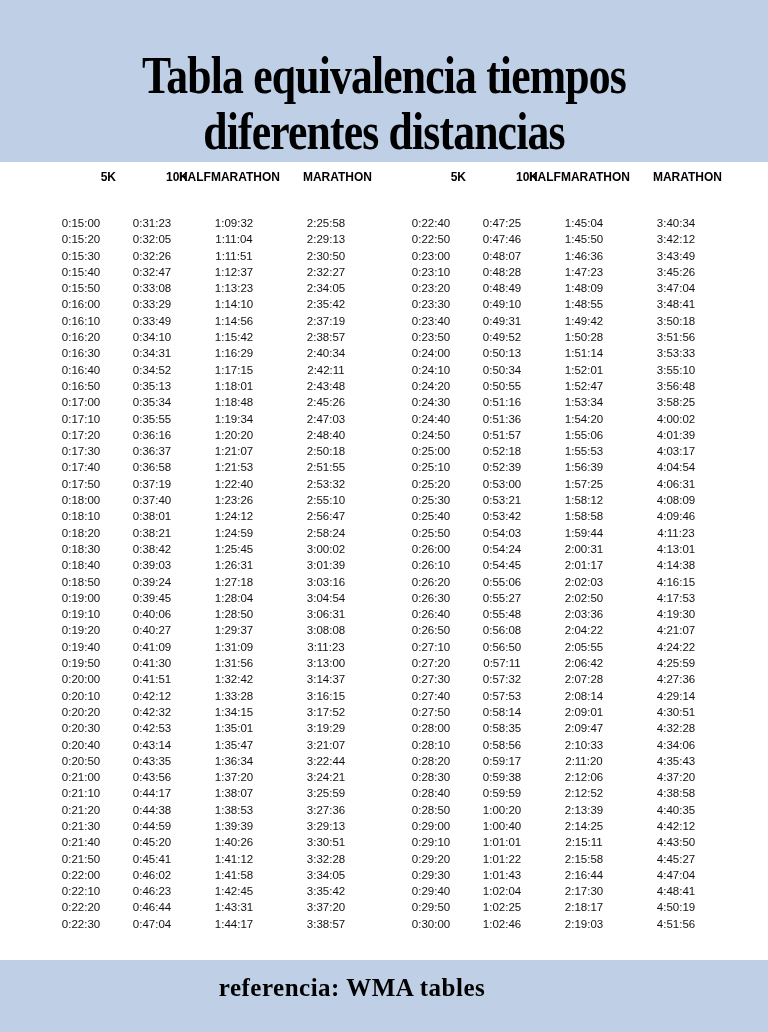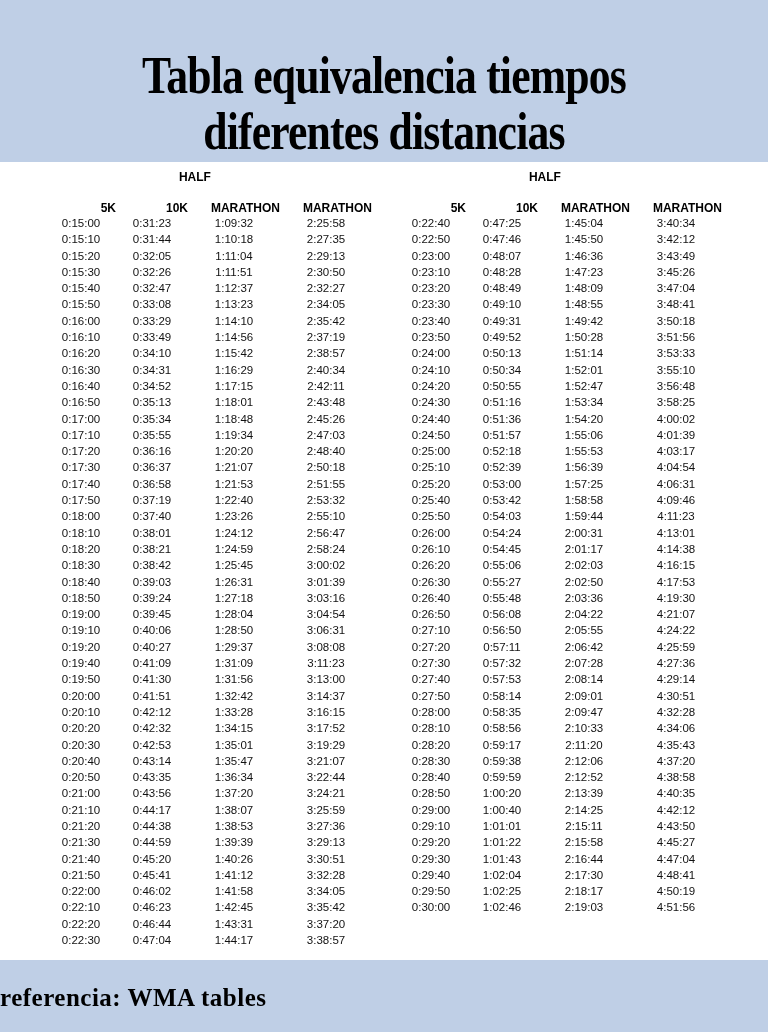--- a/index.html
+++ b/index.html
@@ -56,7 +56,7 @@
     height:33px;
     padding-bottom:2px;
   }
-  .th .label{margin-top:31px;}
+  .th .label{}
   .tbody{margin-top:10px;}
   .tr{line-height:16.3px;}
   .td{

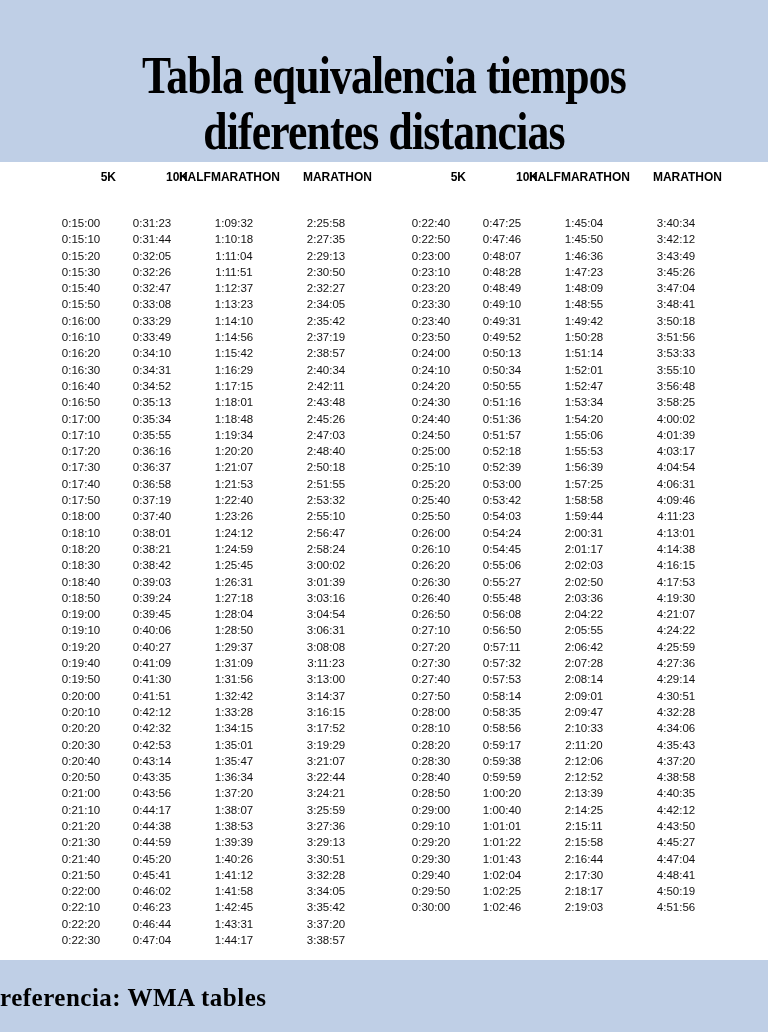--- a/index.html
+++ b/index.html
@@ -120,12 +120,6 @@
             <span class="td">2:25:58</span>
           </div>
           <div class="tr">
-            <span class="td">0:15:10</span>
-            <span class="td">0:31:44</span>
-            <span class="td">1:10:18</span>
-            <span class="td">2:27:35</span>
-          </div>
-          <div class="tr">
             <span class="td">0:15:20</span>
             <span class="td">0:32:05</span>
             <span class="td">1:11:04</span>

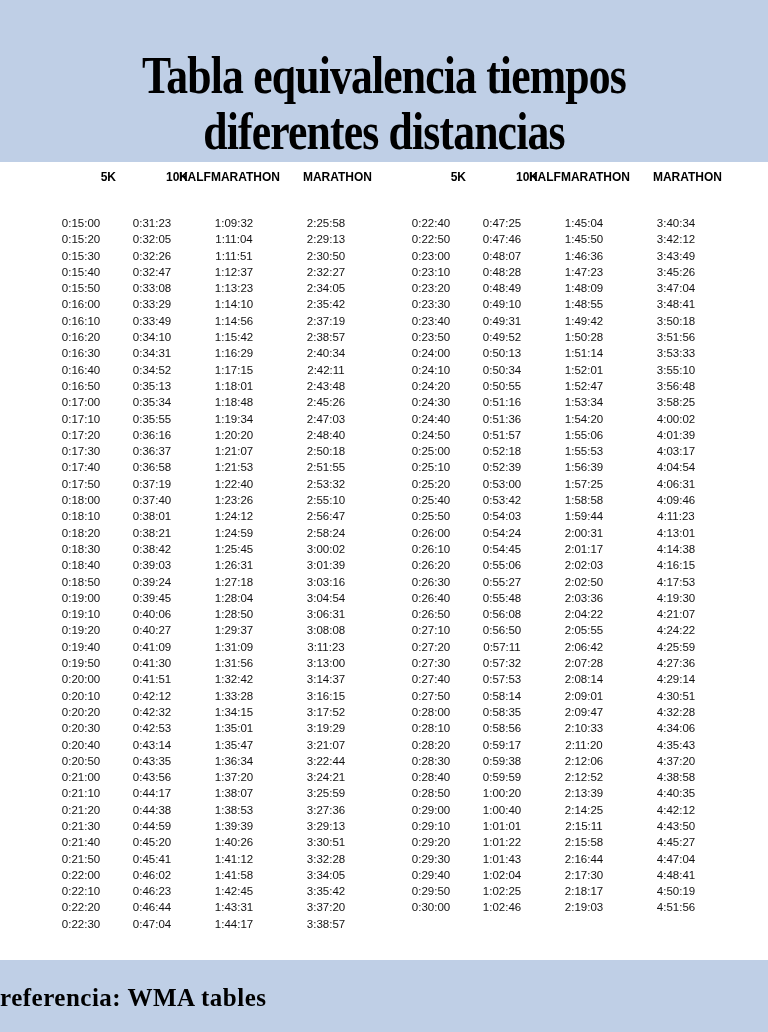--- a/index.html
+++ b/index.html
@@ -503,6 +503,12 @@
             <span class="td">4:06:31</span>
           </div>
           <div class="tr">
+            <span class="td">0:25:30</span>
+            <span class="td">0:53:21</span>
+            <span class="td">1:58:12</span>
+            <span class="td">4:08:09</span>
+          </div>
+          <div class="tr">
             <span class="td">0:25:40</span>
             <span class="td">0:53:42</span>
             <span class="td">1:58:58</span>

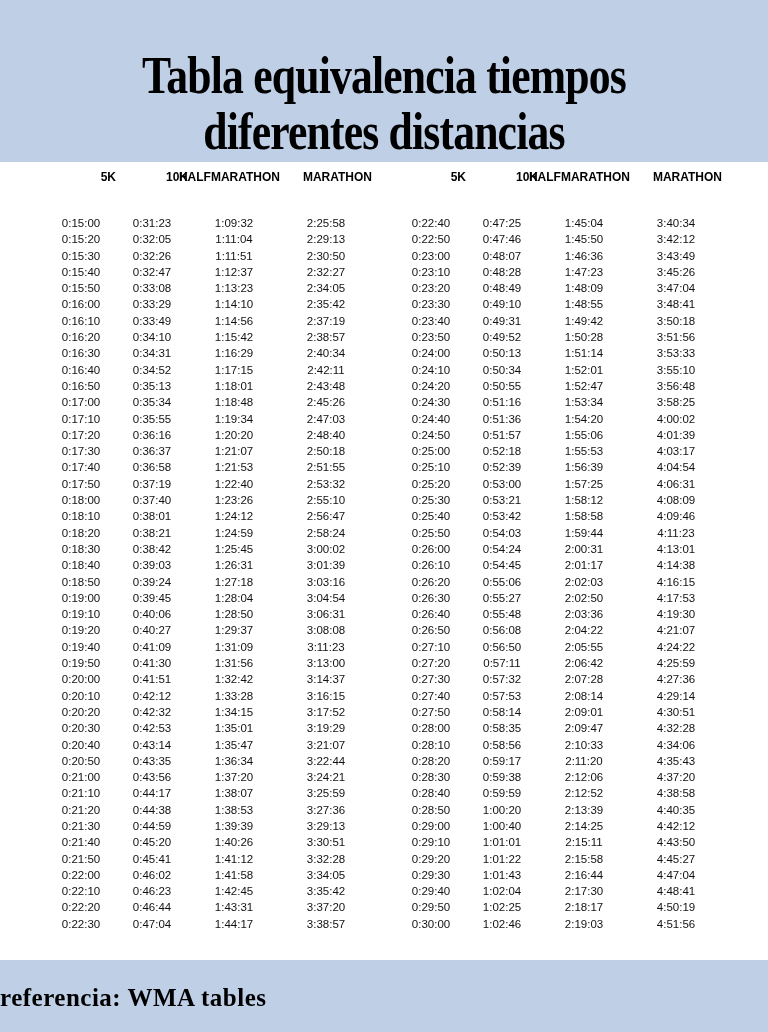--- a/index.html
+++ b/index.html
@@ -70,8 +70,8 @@
     top:960px;left:0;
     width:768px;height:72px;
     box-sizing:border-box;
-    padding:24px 64px 0 0;
-    text-align:left;
+    padding:14px 64px 0 0;
+    text-align:center;
   }
   .footer .ref{
     font-family:"Liberation Serif",serif;

